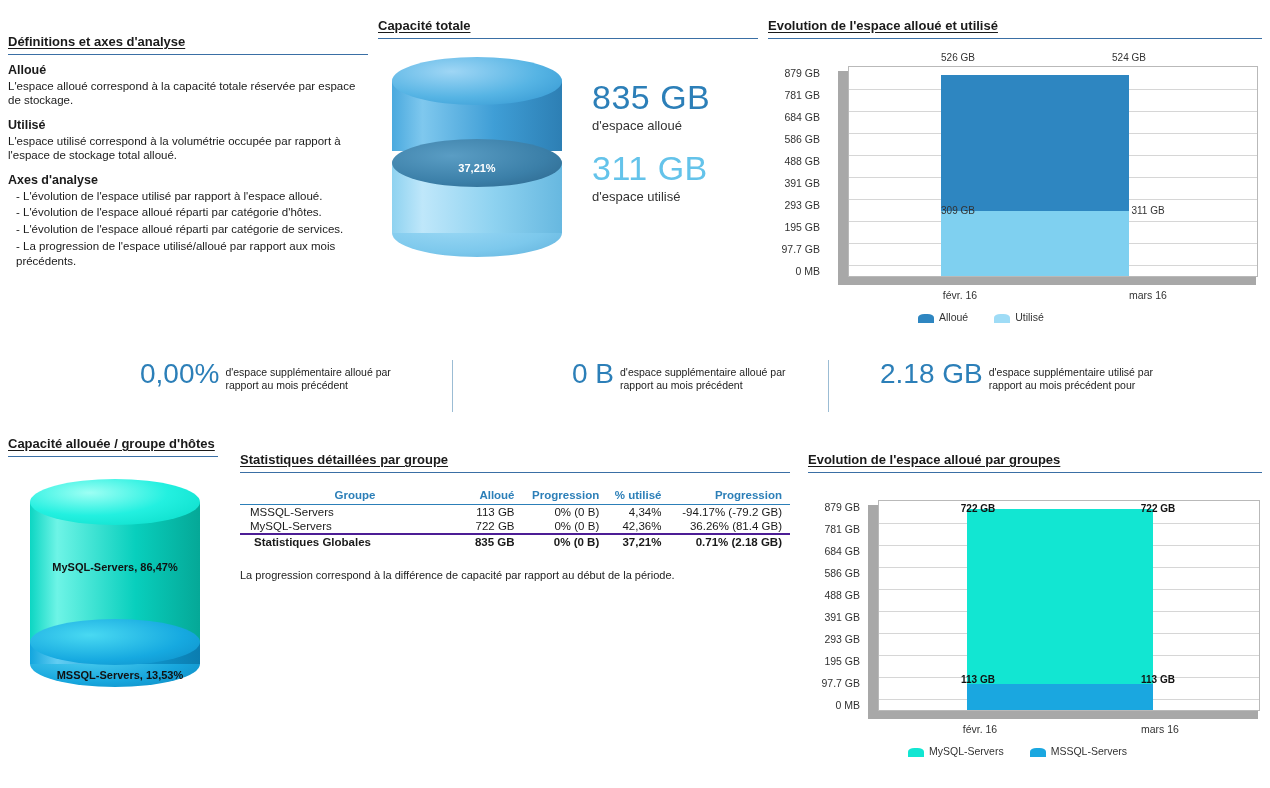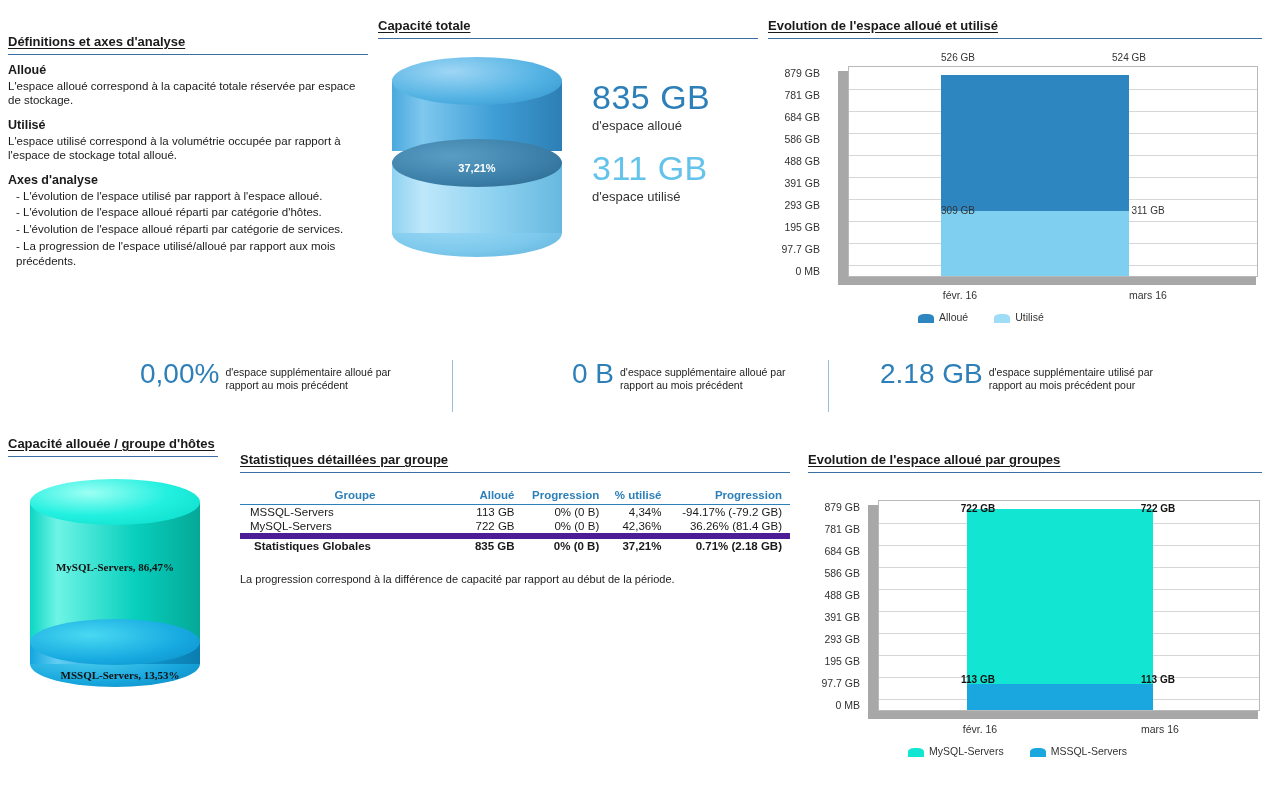--- a/index.html
+++ b/index.html
@@ -98,7 +98,7 @@
   th{color:#2c7fb8;font-weight:bold;border-bottom:1px solid #2c7fb8;padding:2px 8px 3px 2px;}
   td{padding:1px 8px 1px 2px;}
   th.r, td.r{text-align:right;}
-  tr.total td{font-weight:bold;border-top:6px solid #4c1d95;}
+  tr.total td{font-weight:bold;border-top:2px solid #4c1d95;}
   .note{font-size:11px;margin-top:20px;color:#222;}
   
   .cyl2{position:relative;width:200px;height:205px;margin-top:22px;margin-left:14px;font-family:Liberation Serif, serif;}

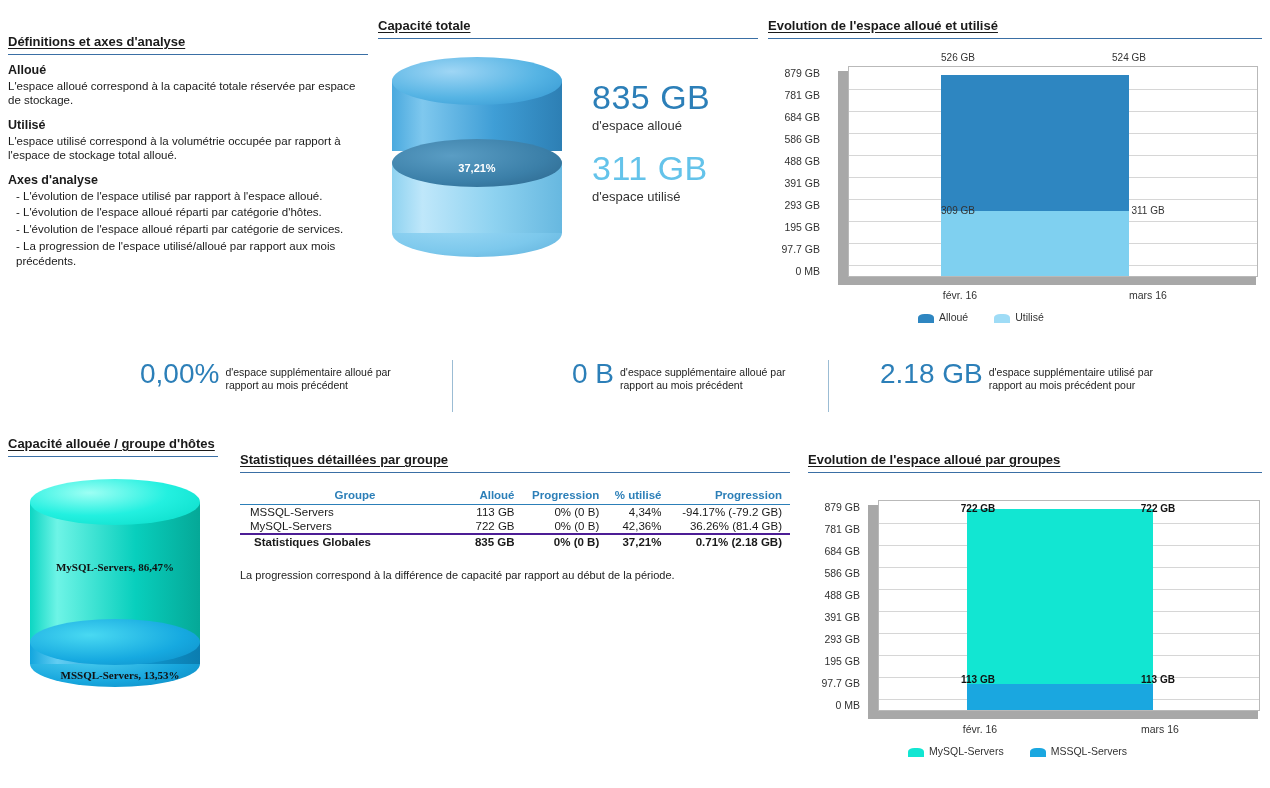--- a/index.html
+++ b/index.html
@@ -101,7 +101,7 @@
   tr.total td{font-weight:bold;border-top:2px solid #4c1d95;}
   .note{font-size:11px;margin-top:20px;color:#222;}
   
-  .cyl2{position:relative;width:200px;height:205px;margin-top:22px;margin-left:14px;font-family:Liberation Serif, serif;}
+  .cyl2{position:relative;width:200px;height:205px;margin-top:22px;margin-left:14px;}
   .c2-top{position:absolute;left:8px;top:0;width:170px;height:46px;border-radius:50%;
     background:radial-gradient(ellipse at 35% 30%, #9dfff4 0%, #23f0e0 50%, #06d9c6 100%);z-index:5;}
   .c2-body{position:absolute;left:8px;top:23px;width:170px;height:140px;

